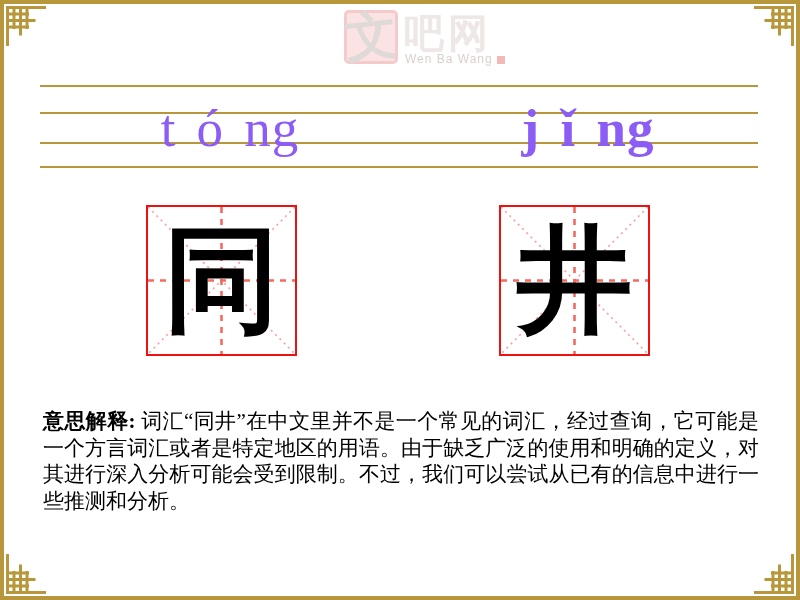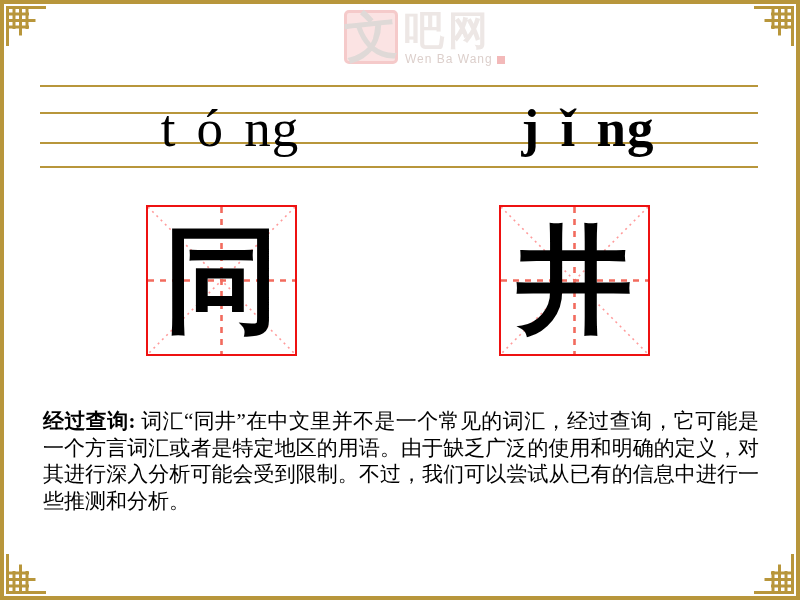--- a/index.html
+++ b/index.html
@@ -44,7 +44,7 @@
   .logo-suffix {
     position: absolute; top: 6px; left: 62px;
     font-size: 40px; line-height: 1; font-weight: 700;
-    color: #EDE7E5; letter-spacing: 4px; white-space: nowrap; font-family: Liberation Mono, monospace;
+    color: #EDE7E5; letter-spacing: 4px; white-space: nowrap;
   }
   .logo-romanized {
     position: absolute; top: 44px; left: 63px;

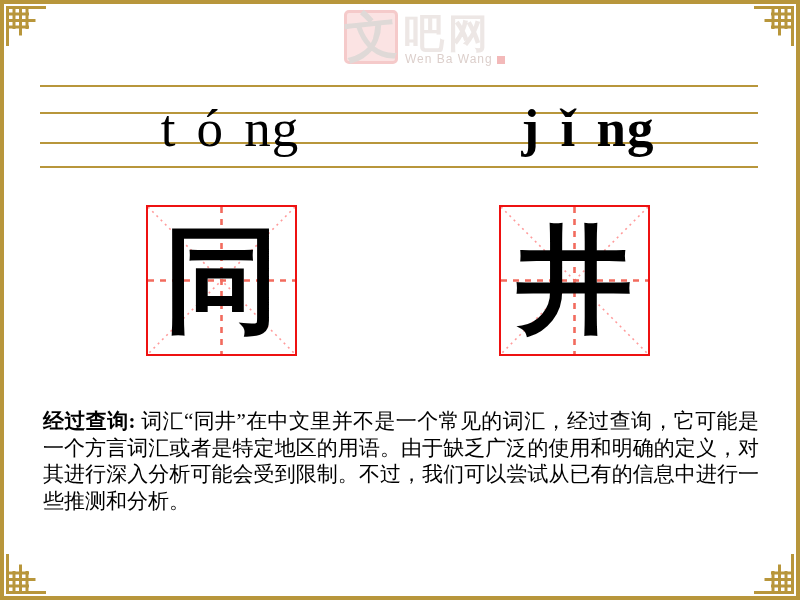--- a/index.html
+++ b/index.html
@@ -68,7 +68,7 @@
     position: absolute; top: 100px; width: 220px;
     text-align: center;
     font-size: 53px; line-height: 56px;
-    color: #000000;
+    color: #8b5cf6;
     letter-spacing: 1px; word-spacing: 6px;
     white-space: nowrap;
   }

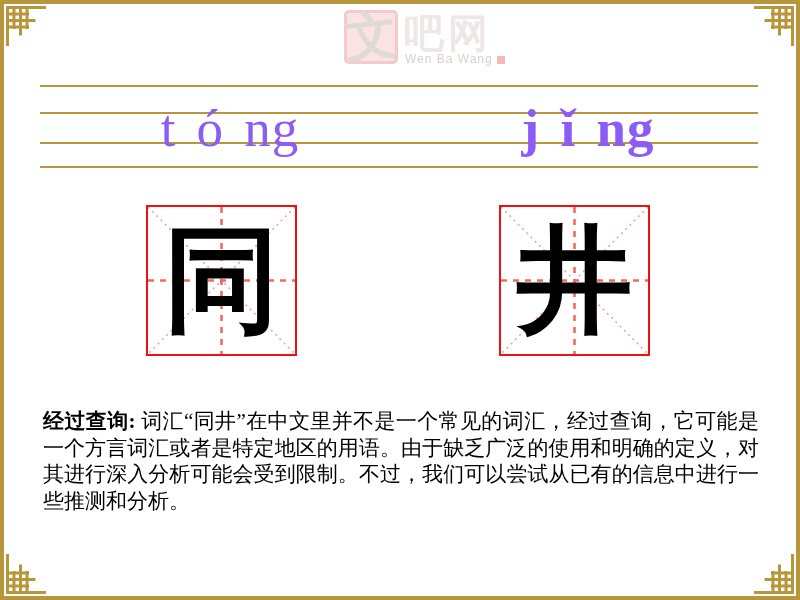--- a/index.html
+++ b/index.html
@@ -184,7 +184,7 @@
 </div>
 
 <div class="definition">
-  <span class="label">经过查询:</span><span> 词汇“同井”在中文里并不是一个常见的词汇，经过查询，它可能是一个方言词汇或者是特定地区的用语。由于缺乏广泛的使用和明确的定义，对其进行深入分析可能会受到限制。不过，我们可以尝试从已有的信息中进行一些推测和分析。</span>
+  <span class="label">意思解释:</span><span> 词汇“同井”在中文里并不是一个常见的词汇，经过查询，它可能是一个方言词汇或者是特定地区的用语。由于缺乏广泛的使用和明确的定义，对其进行深入分析可能会受到限制。不过，我们可以尝试从已有的信息中进行一些推测和分析。</span>
 </div>
 
 </body></html>

